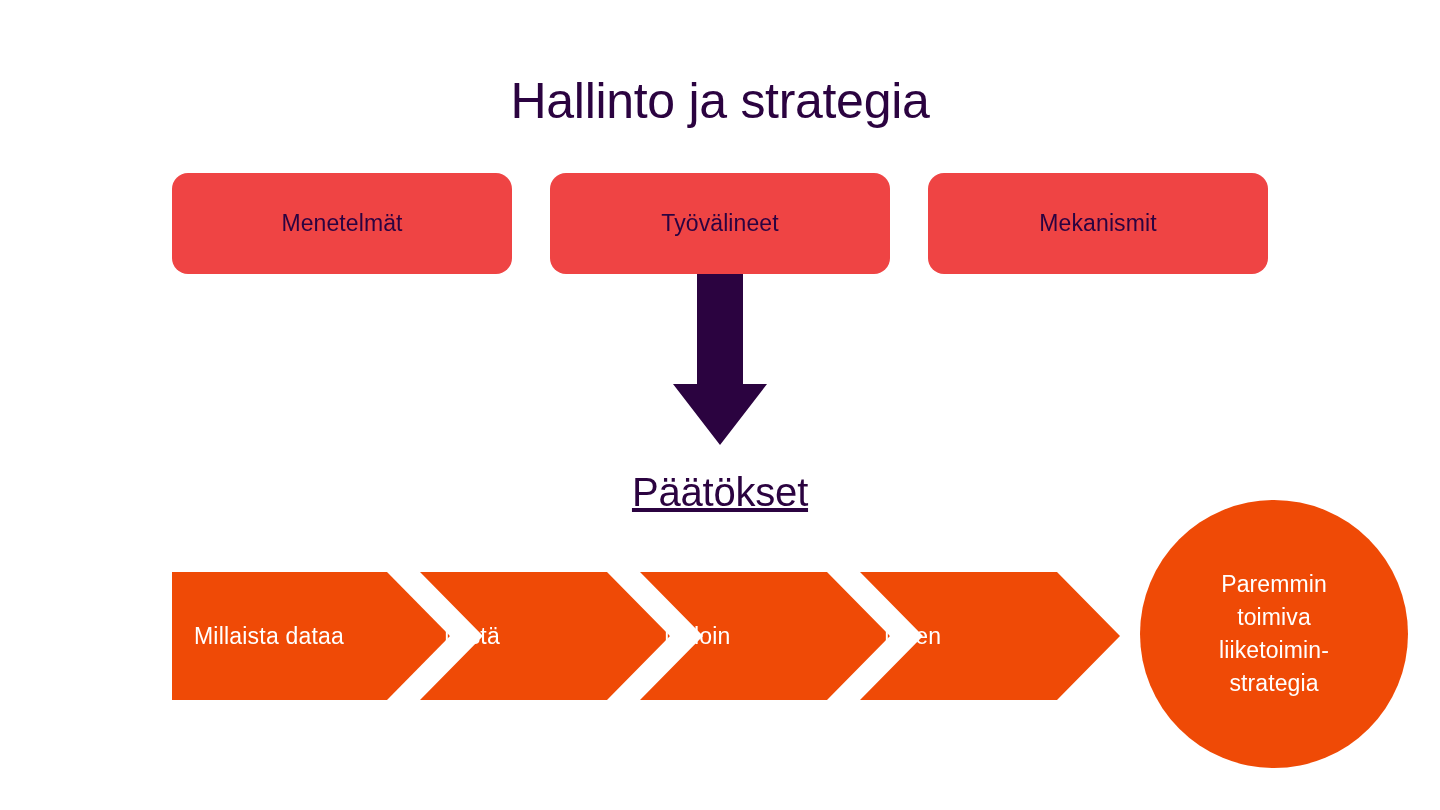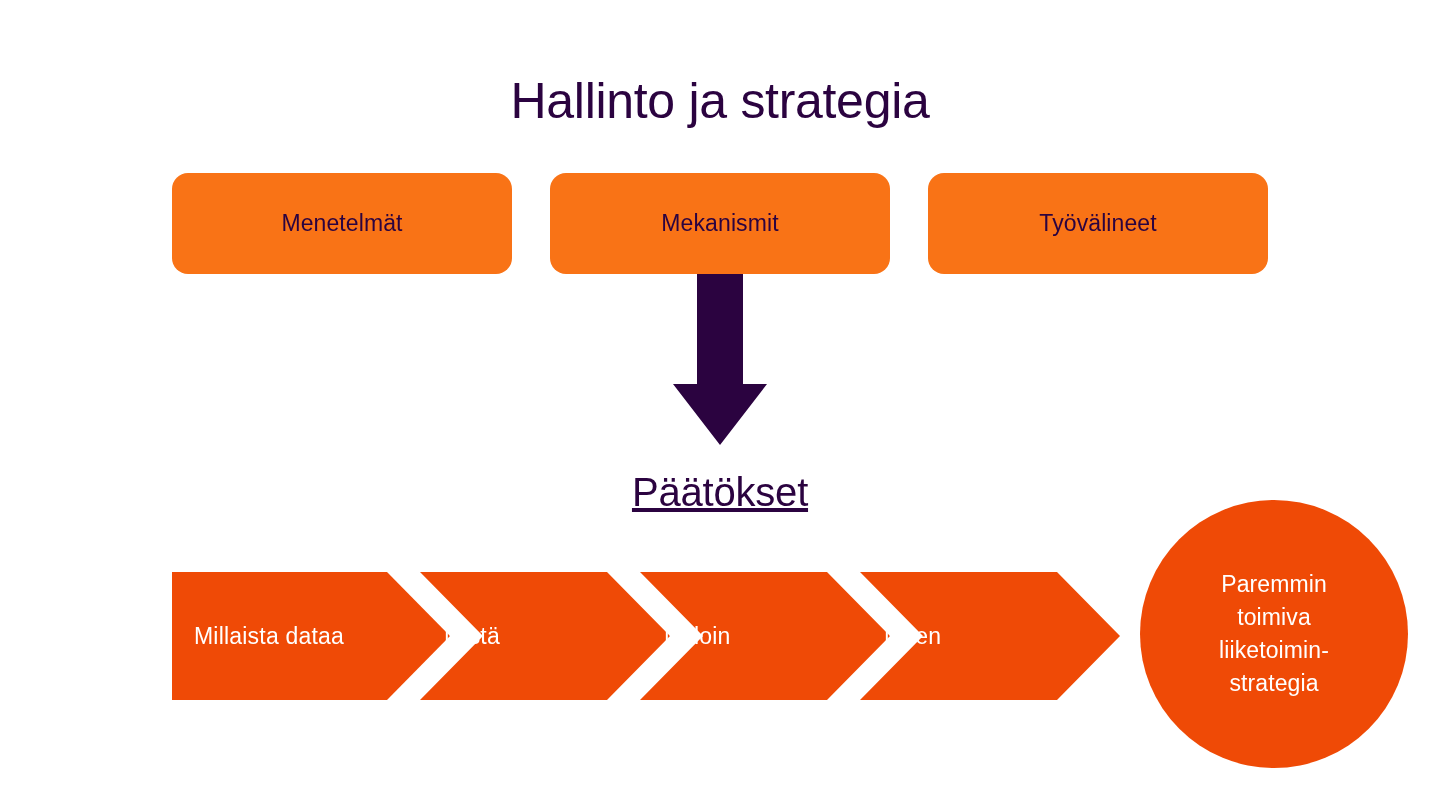--- a/index.html
+++ b/index.html
@@ -51,7 +51,7 @@
   .pillar-box {
     width: 340px;
     height: 101px;
-    background: #f97316;
+    background: #ef4444;
     border-radius: 16px;
     display: flex;
     align-items: center;

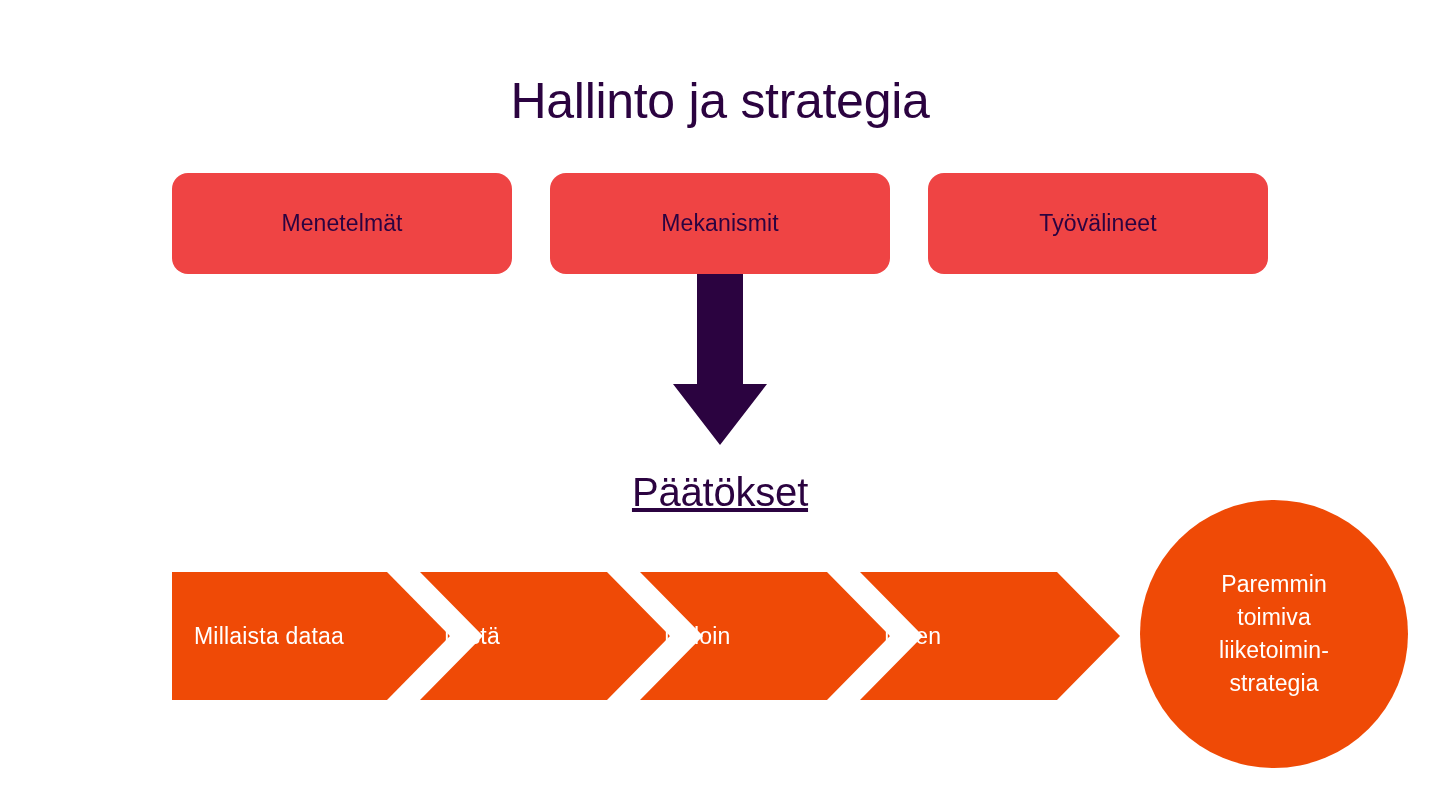--- a/index.html
+++ b/index.html
@@ -156,10 +156,10 @@
       <span class="pillar-label">Menetelmät</span>
     </div>
     <div class="pillar-box">
+      <span class="pillar-label">Työvälineet</span>
+    </div>
+    <div class="pillar-box">
       <span class="pillar-label">Mekanismit</span>
-    </div>
-    <div class="pillar-box">
-      <span class="pillar-label">Työvälineet</span>
     </div>
   </div>
 

